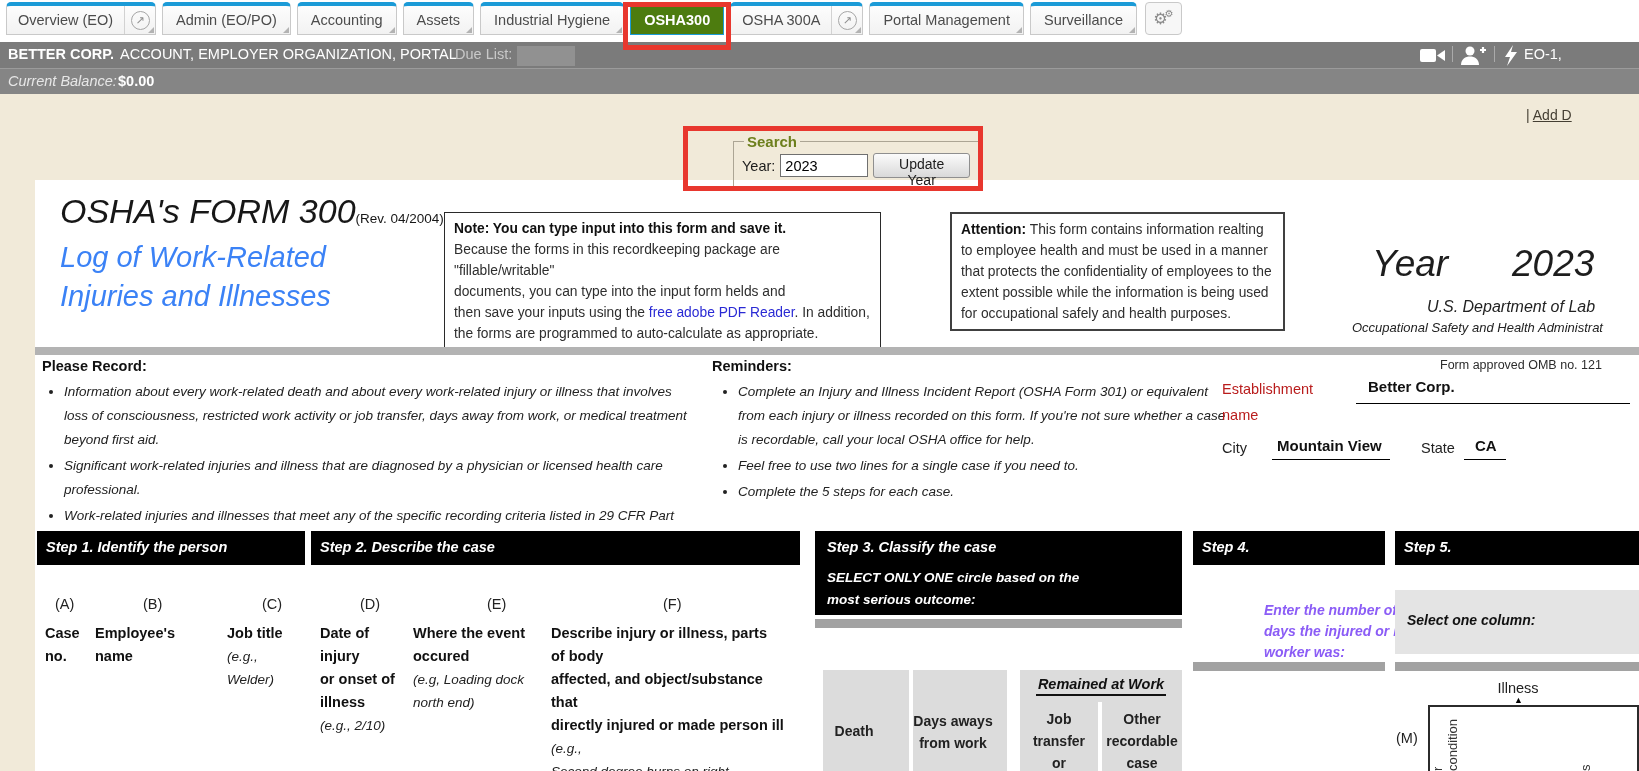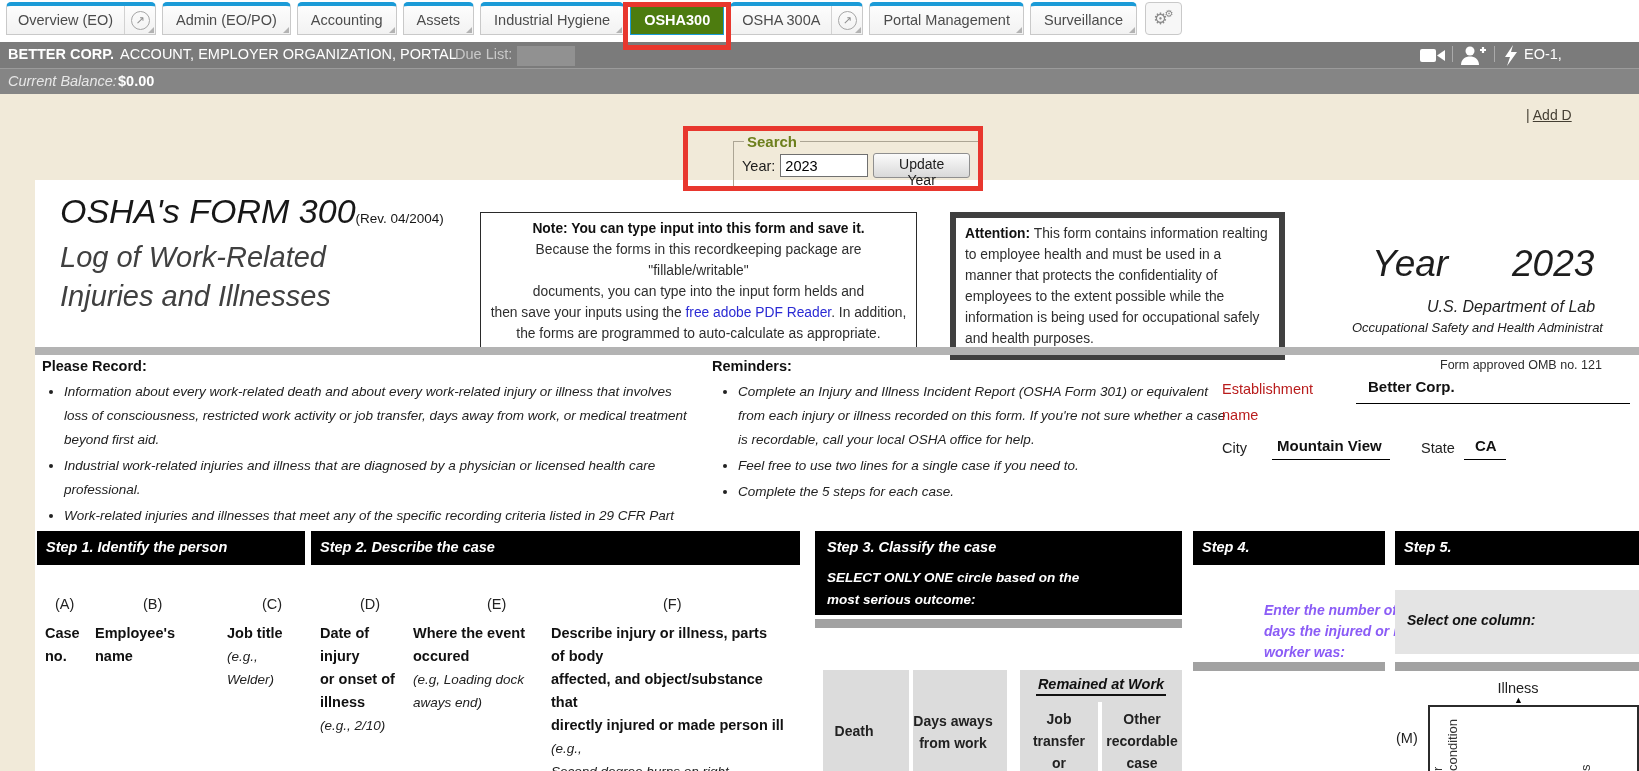--- a/index.html
+++ b/index.html
@@ -58,7 +58,7 @@
   .ftitle { left:60px; top:192px; font-size:34px; font-style:italic; color:#171717; white-space:nowrap; }
   .ftitle .rev { font-size:13.5px; font-style:normal; }
   .fsub { left:60px; top:238px; font-size:29px; font-style:italic; color:#404040; line-height:39px; }
-  .notebox { left:480px; top:212px; width:437px; border:1px solid #2a2a2a; padding:5px 9px; font-size:13.8px; line-height:21px; color:#2e2e2e; background:#fff;text-align:center; }
+  .notebox { left:444px; top:212px; width:437px; border:1px solid #2a2a2a; padding:5px 9px; font-size:13.8px; line-height:21px; color:#2e2e2e; background:#fff; }
   .notebox .b { font-weight:bold; color:#111; }
   .notebox a { color:#2a2ad4; text-decoration:none; cursor:pointer; }
   .attnbox { left:950px; top:212px; width:335px; border:6px solid #404040; padding:5px 9px; font-size:13.8px; line-height:21px; color:#2e2e2e; background:#fff; }

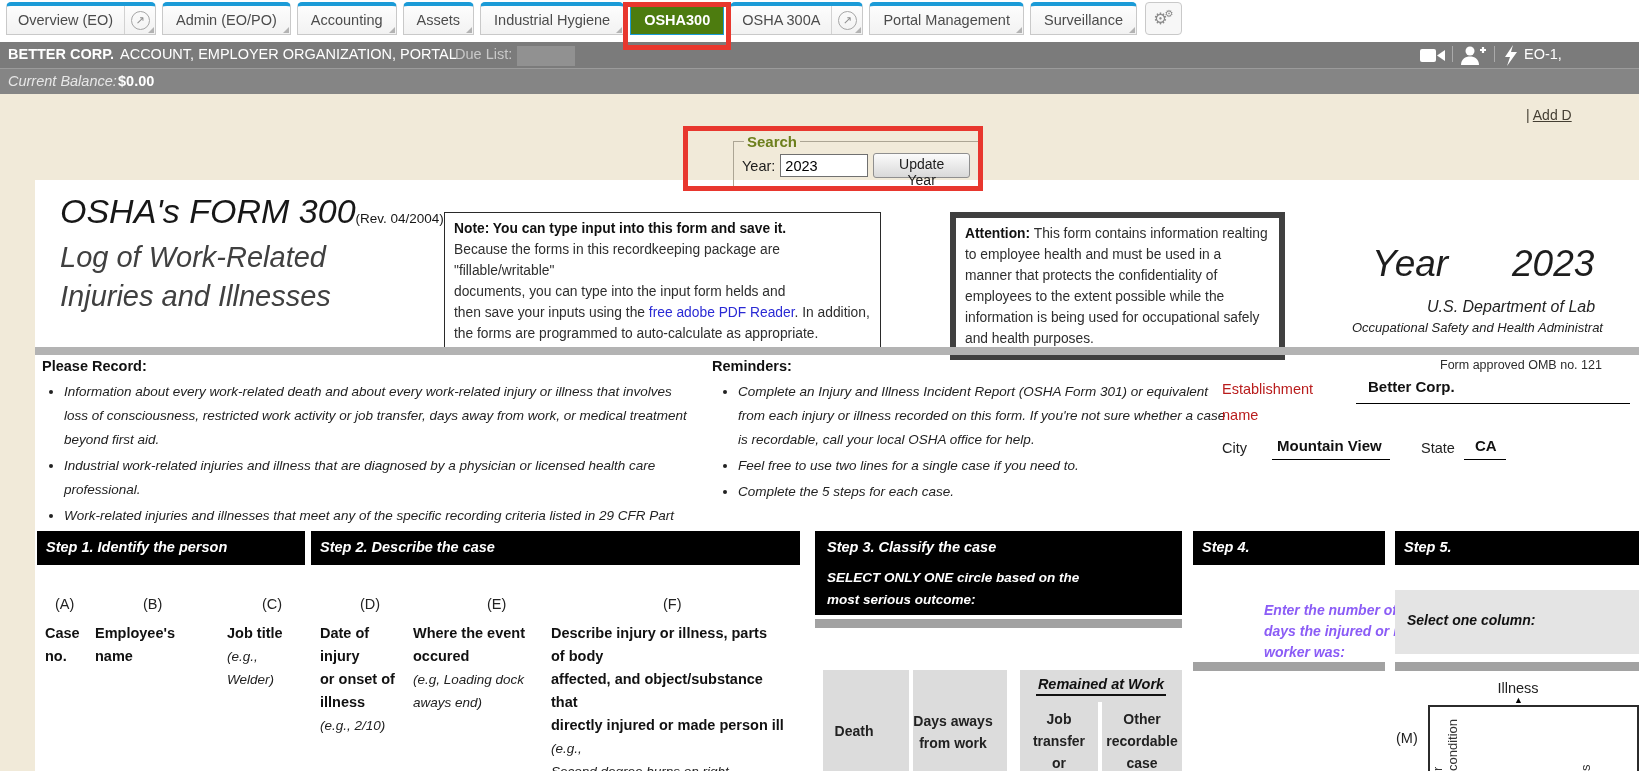--- a/index.html
+++ b/index.html
@@ -61,7 +61,7 @@
   .notebox { left:444px; top:212px; width:437px; border:1px solid #2a2a2a; padding:5px 9px; font-size:13.8px; line-height:21px; color:#2e2e2e; background:#fff; }
   .notebox .b { font-weight:bold; color:#111; }
   .notebox a { color:#2a2ad4; text-decoration:none; cursor:pointer; }
-  .attnbox { left:950px; top:212px; width:335px; border:6px solid #404040; padding:5px 9px; font-size:13.8px; line-height:21px; color:#2e2e2e; background:#fff; }
+  .attnbox { left:950px; top:212px; width:335px; border:2px solid #404040; padding:5px 9px; font-size:13.8px; line-height:21px; color:#2e2e2e; background:#fff; }
   .attnbox .b { font-weight:bold; color:#111; }
   .yearword { left:1372px; top:243px; font-size:37px; font-style:italic; color:#1d1d1d; }
   .yearval  { left:1512px; top:243px; font-size:37px; font-style:italic; color:#1d1d1d; }

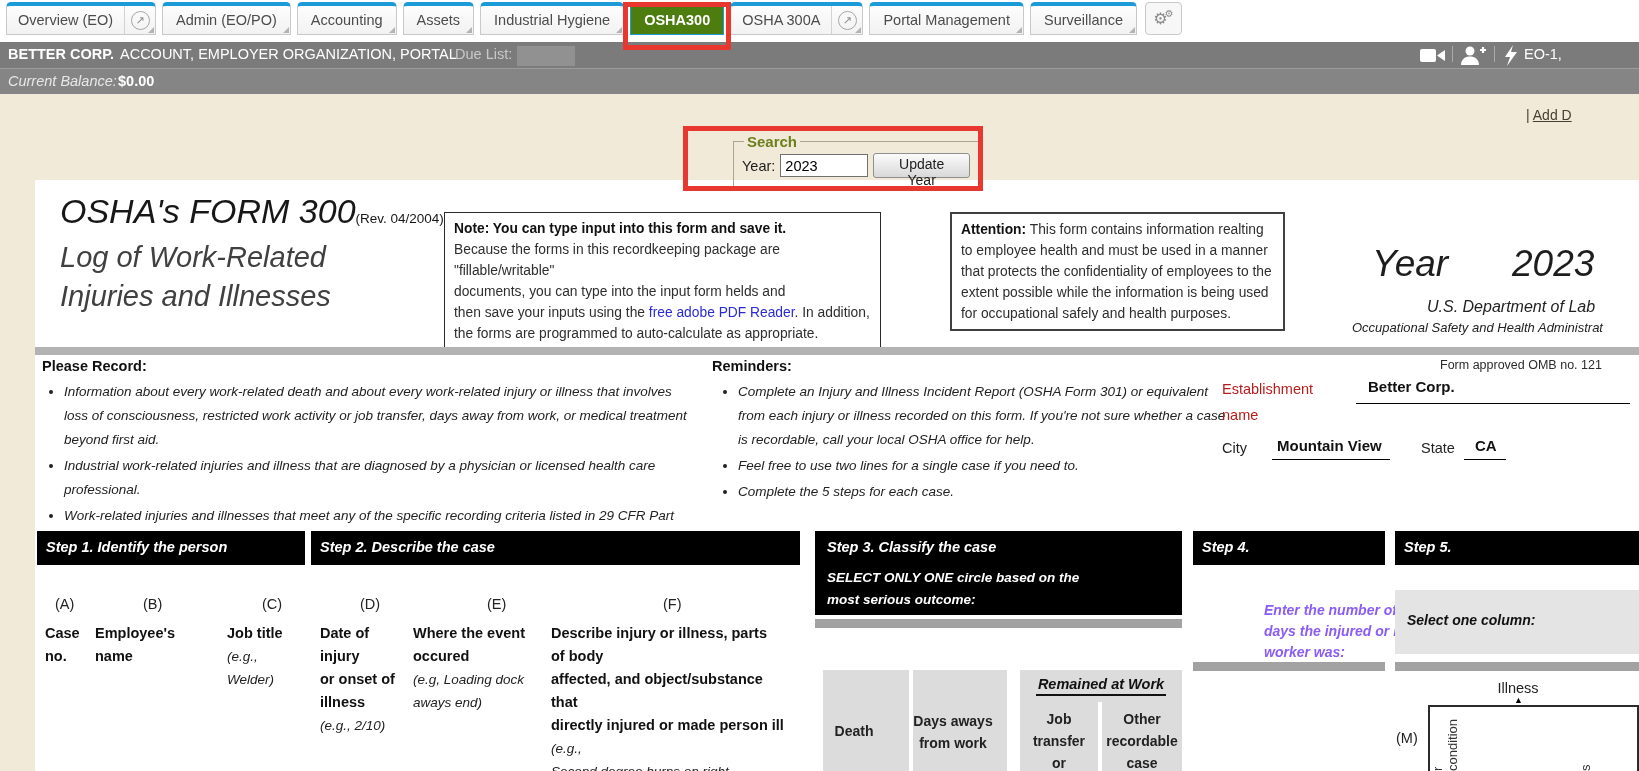--- a/index.html
+++ b/index.html
@@ -57,7 +57,7 @@
   
   .ftitle { left:60px; top:192px; font-size:34px; font-style:italic; color:#171717; white-space:nowrap; }
   .ftitle .rev { font-size:13.5px; font-style:normal; }
-  .fsub { left:60px; top:238px; font-size:29px; font-style:italic; color:#404040; line-height:39px; }
+  .fsub { left:60px; top:238px; font-size:29px; font-style:italic; color:#3b82f6; line-height:39px; }
   .notebox { left:444px; top:212px; width:437px; border:1px solid #2a2a2a; padding:5px 9px; font-size:13.8px; line-height:21px; color:#2e2e2e; background:#fff; }
   .notebox .b { font-weight:bold; color:#111; }
   .notebox a { color:#2a2ad4; text-decoration:none; cursor:pointer; }

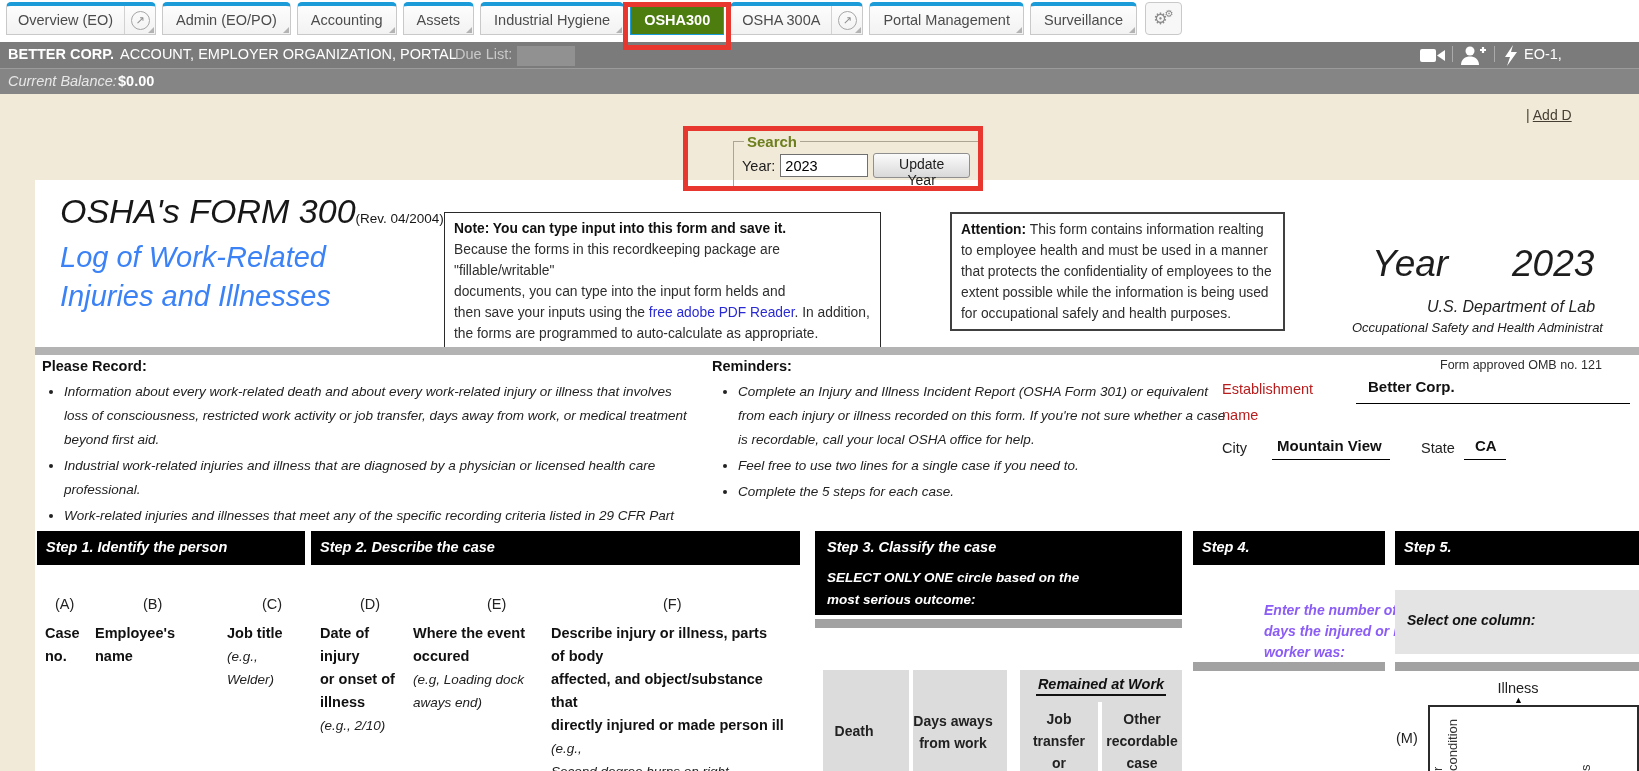--- a/index.html
+++ b/index.html
@@ -230,7 +230,7 @@
   <div class="abs prec-list">
     <ul class="blts">
       <li>Information about every work-related death and about every work-related injury or illness that involves loss of consciousness, restricted work activity or job transfer, days away from work, or medical treatment beyond first aid.</li>
-      <li>Industrial work-related injuries and illness that are diagnosed by a physician or licensed health care professional.</li>
+      <li>Significant work-related injuries and illness that are diagnosed by a physician or licensed health care professional.</li>
       <li>Work-related injuries and illnesses that meet any of the specific recording criteria listed in 29 CFR Part 1904.8 through 1904.12</li>
     </ul>
   </div>

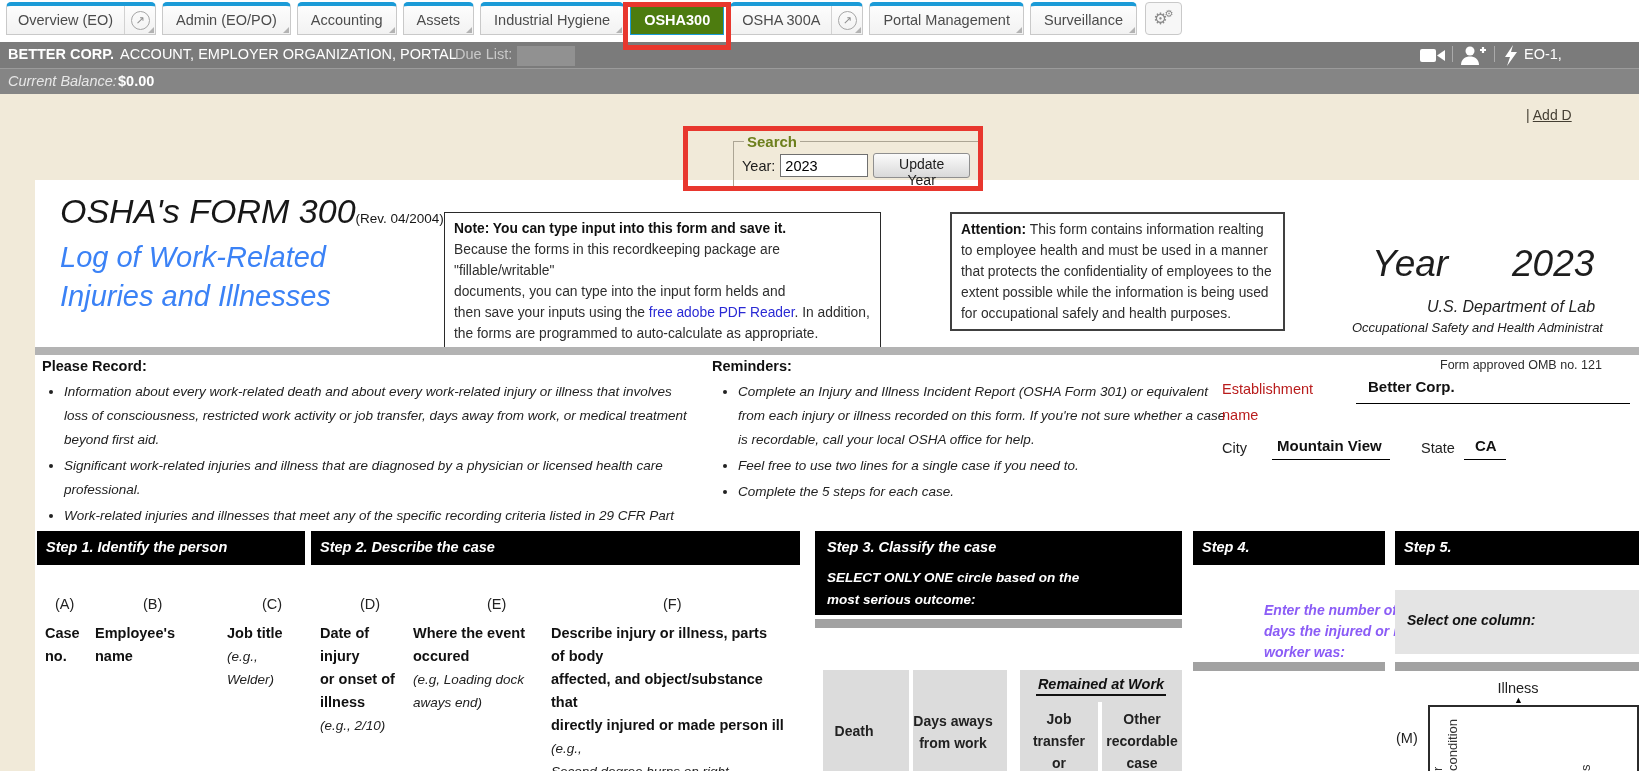--- a/index.html
+++ b/index.html
@@ -288,7 +288,7 @@
   <div class="abs coltitle ml" style="left:413px;">Where the event
 occured</div>
   <div class="abs colex ml" style="left:413px; top:668px;">(e.g, Loading dock
-aways end)</div>
+north end)</div>
   <div class="abs coltitle ml" style="left:551px;">Describe injury or illness, parts
 of body
 affected, and object/substance

